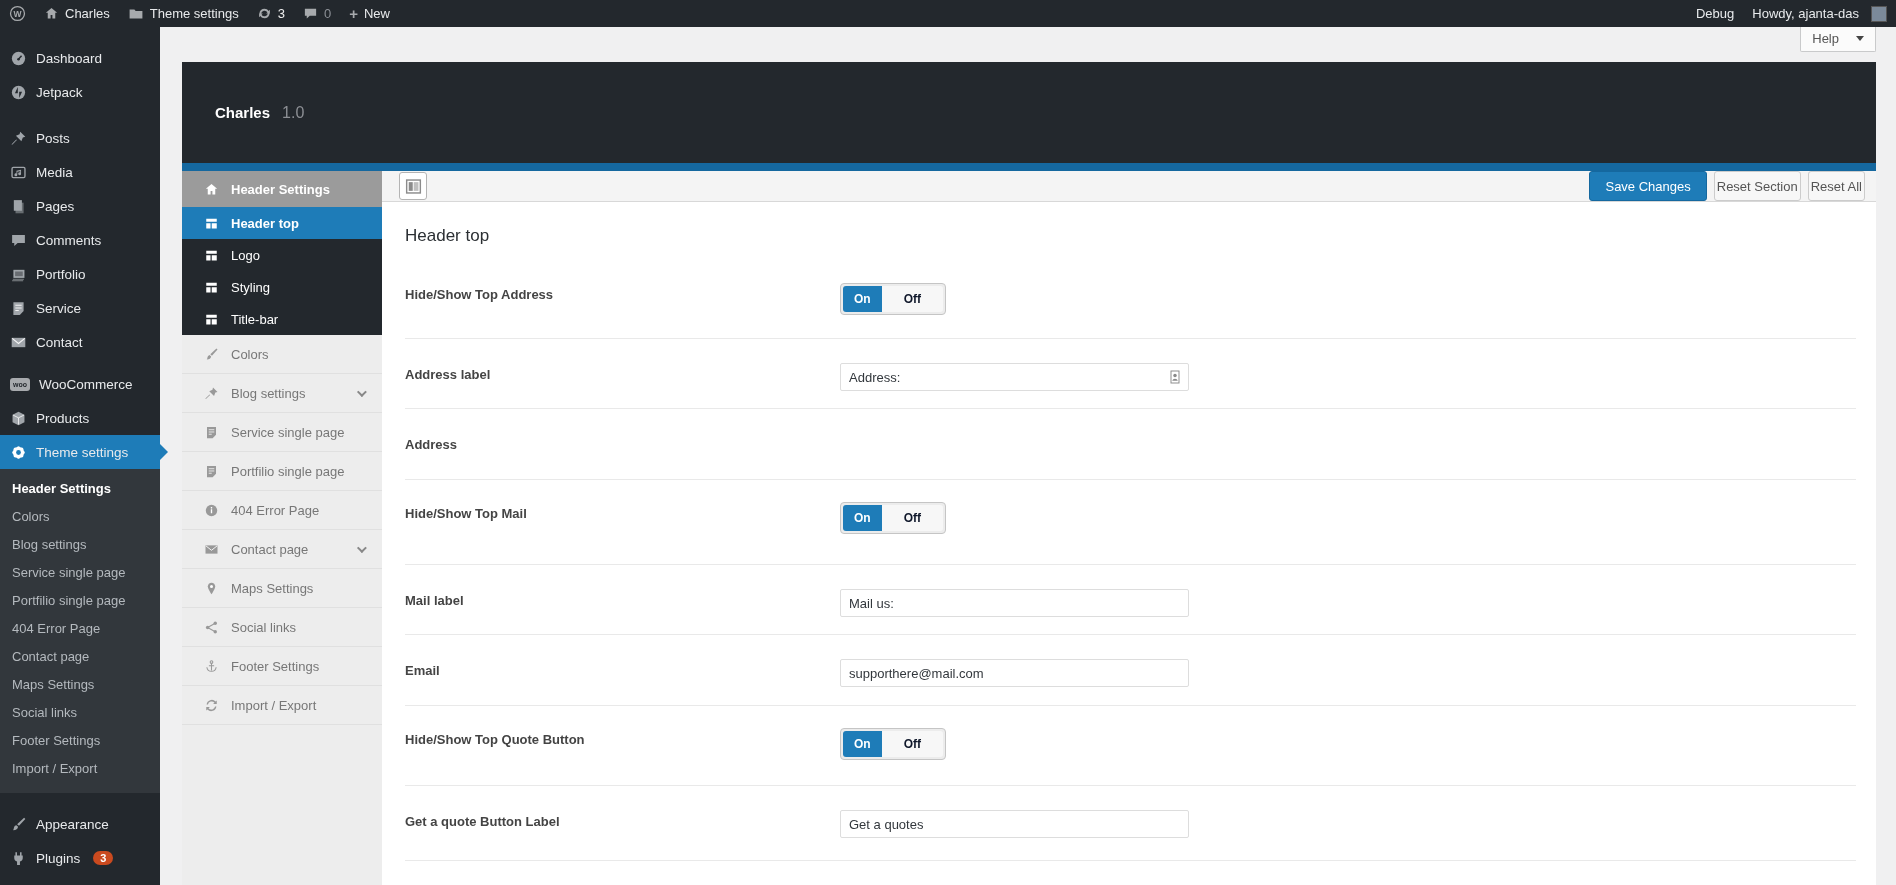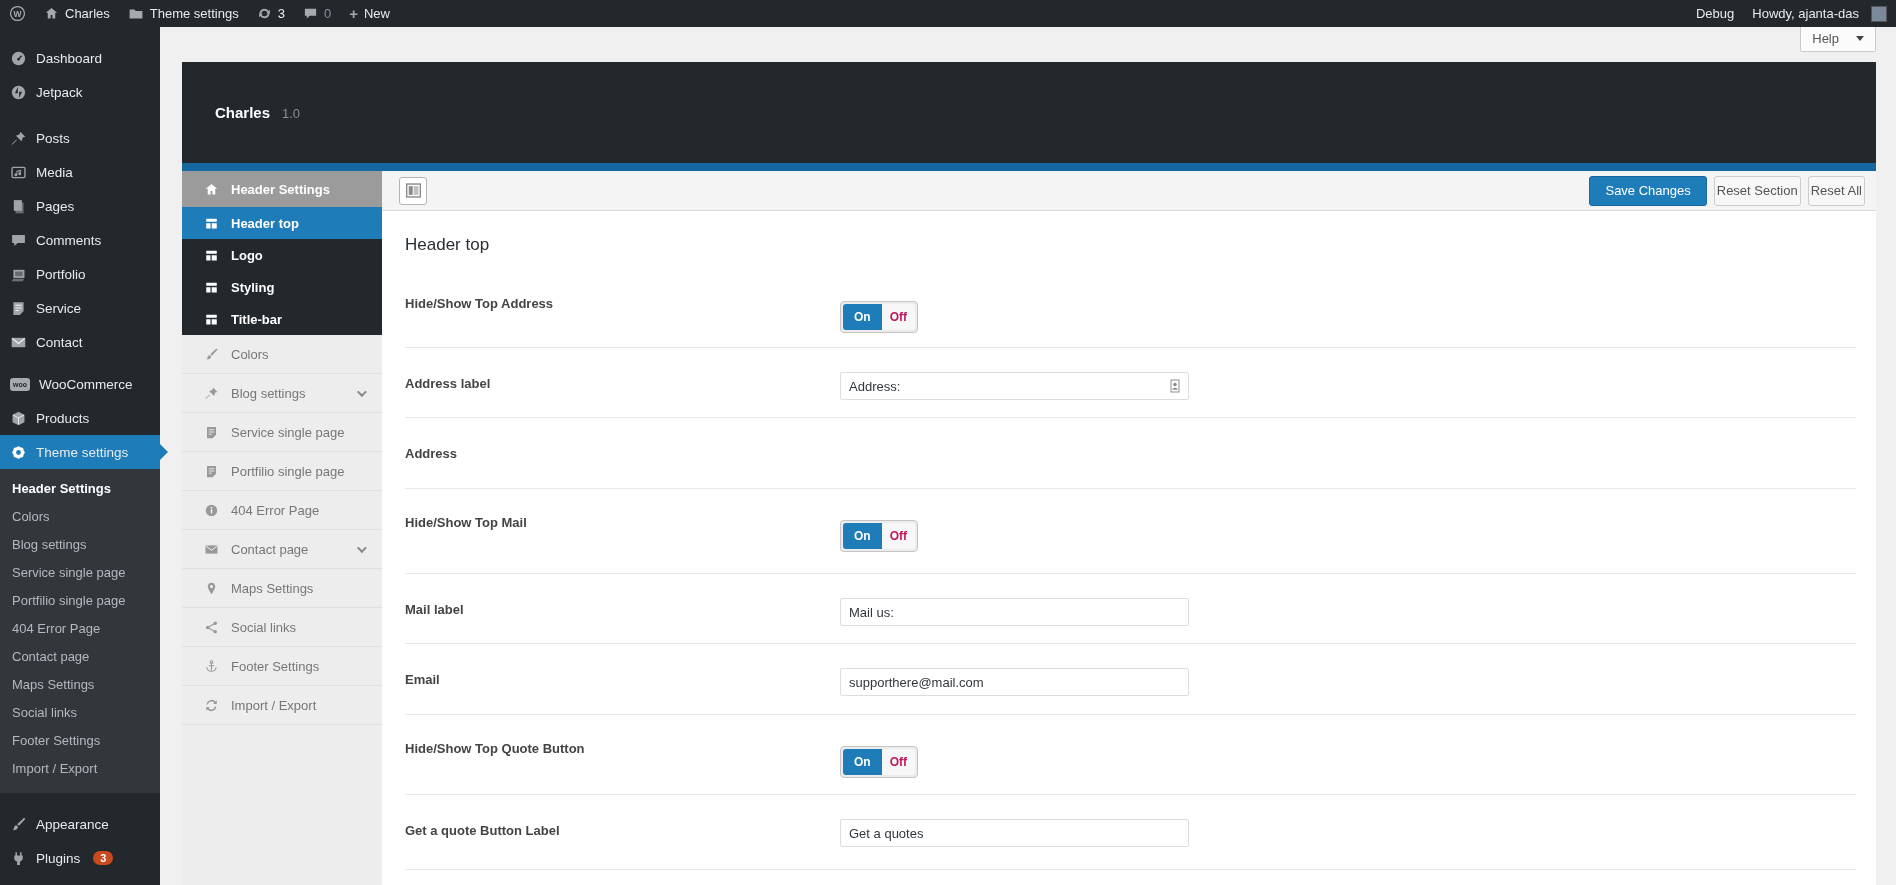--- a/index.html
+++ b/index.html
@@ -47,7 +47,7 @@
   #banner { height:101px; background:#23282d; position:relative; }
   #brand { position:absolute; left:33px; top:42px; display:flex; align-items:baseline; gap:12px; }
   #brand .name { color:#fff; font-size:15px; font-weight:bold; }
-  #brand .ver { color:#8c8f94; font-size:13px; }
+  #brand .ver { color:#8c8f94; font-size:16px; }
   #blueline { height:8px; background:#15689f; }
   #panelbody { display:flex; height:791px; }
 

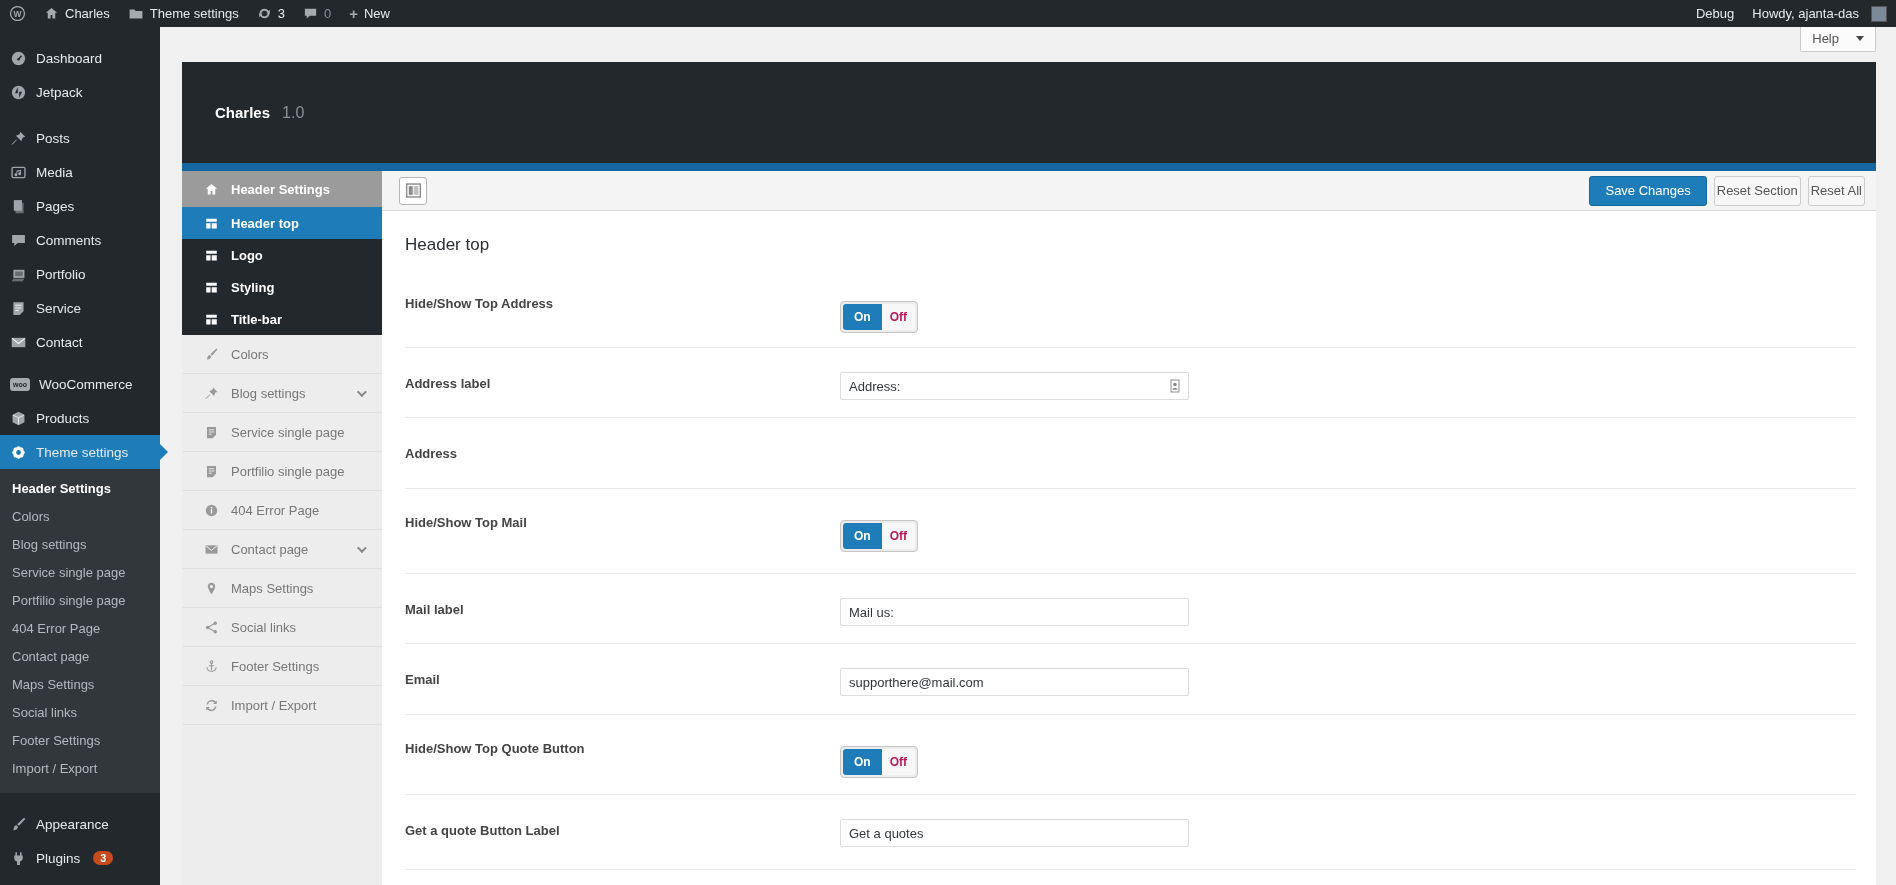--- a/index.html
+++ b/index.html
@@ -71,7 +71,7 @@
 
   
   #main { flex:1; background:#fff; position:relative; }
-  #toolbar { height:40px; background:#f4f4f4; border-bottom:1px solid #d8d8d8; display:flex; align-items:center;
+  #toolbar { height:31px; background:#f4f4f4; border-bottom:1px solid #d8d8d8; display:flex; align-items:center;
     padding:0 11px 0 17px; }
   #expandbtn { width:28px; height:28px; background:#fff; border:1px solid #b4b4b4; border-radius:3px;
     display:flex; align-items:center; justify-content:center; color:#8b8b8b; cursor:pointer; }

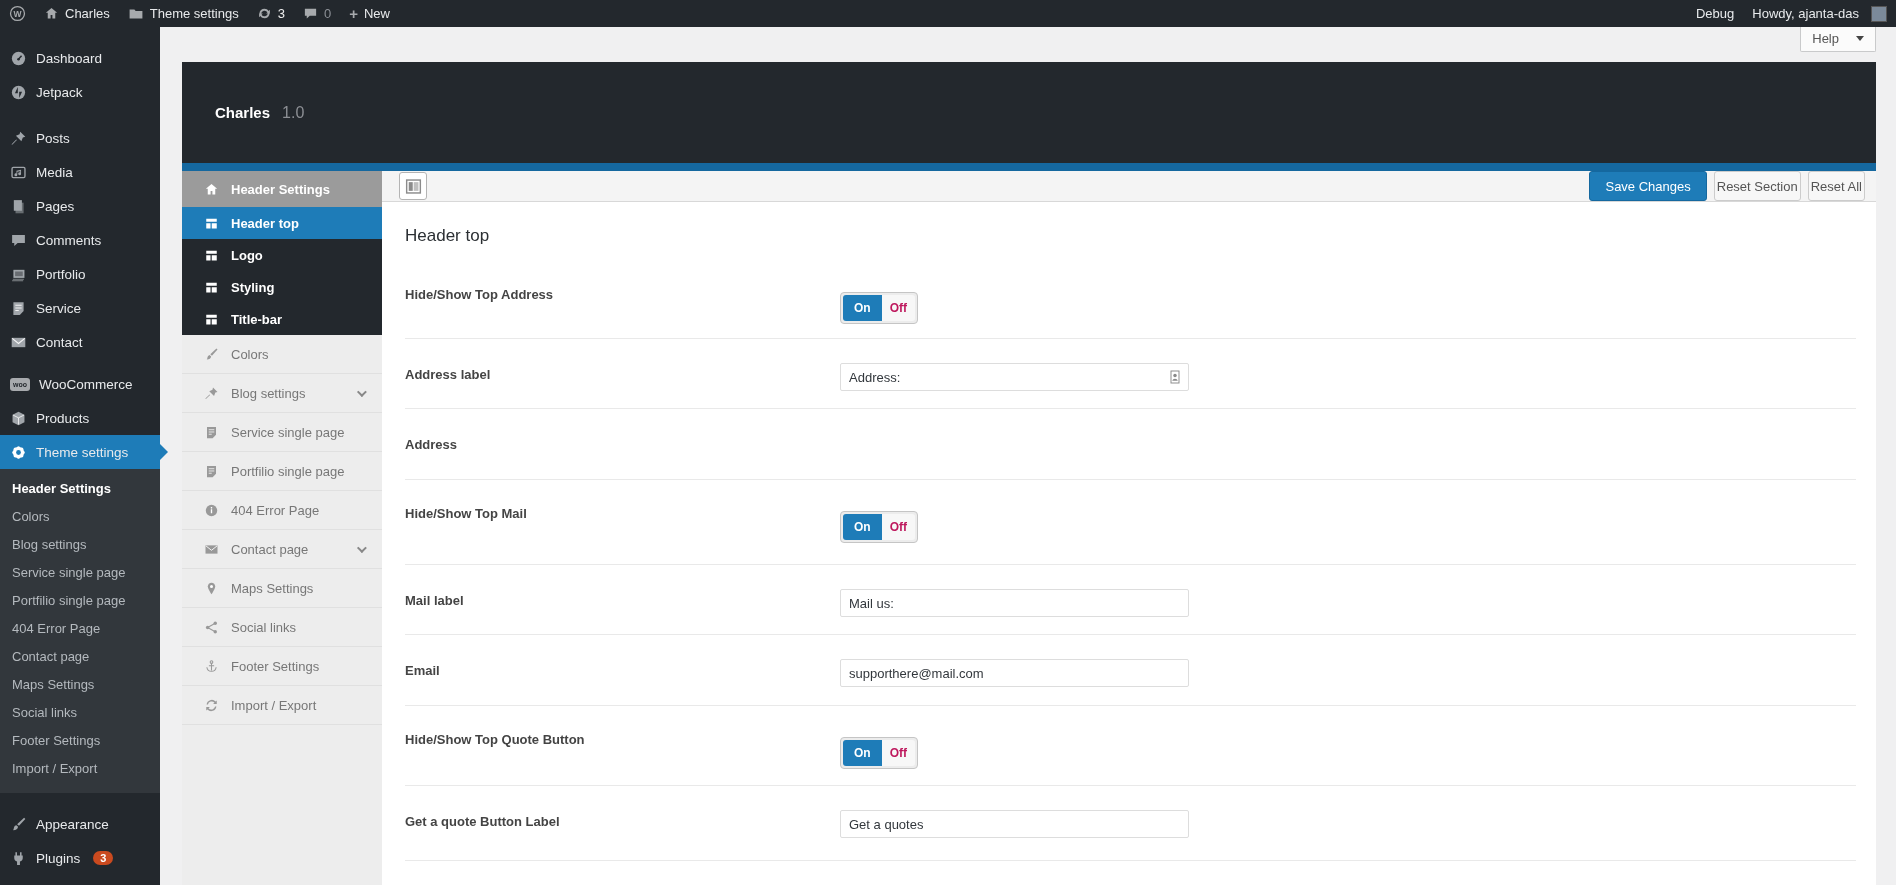--- a/index.html
+++ b/index.html
@@ -61,7 +61,7 @@
   .tn-active svg { color:#fff; }
   .tn-active::after { content:""; position:absolute; right:-8px; top:50%; margin-top:-8px;
     border:8px solid transparent; border-left:8px solid #1e7cb8; border-right-width:0; }
-  .tn-dark { height:32px; background:#23282d; color:#fff; font-weight:bold; }
+  .tn-dark { height:32px; background:#23282d; color:#fff; font-weight:normal; }
   .tn-dark svg { color:#fff; }
   .tn-item { height:39px; background:#ededed; border-bottom:1px solid #e0e0e0; color:#777; }
   .tn-item svg { color:#999; }

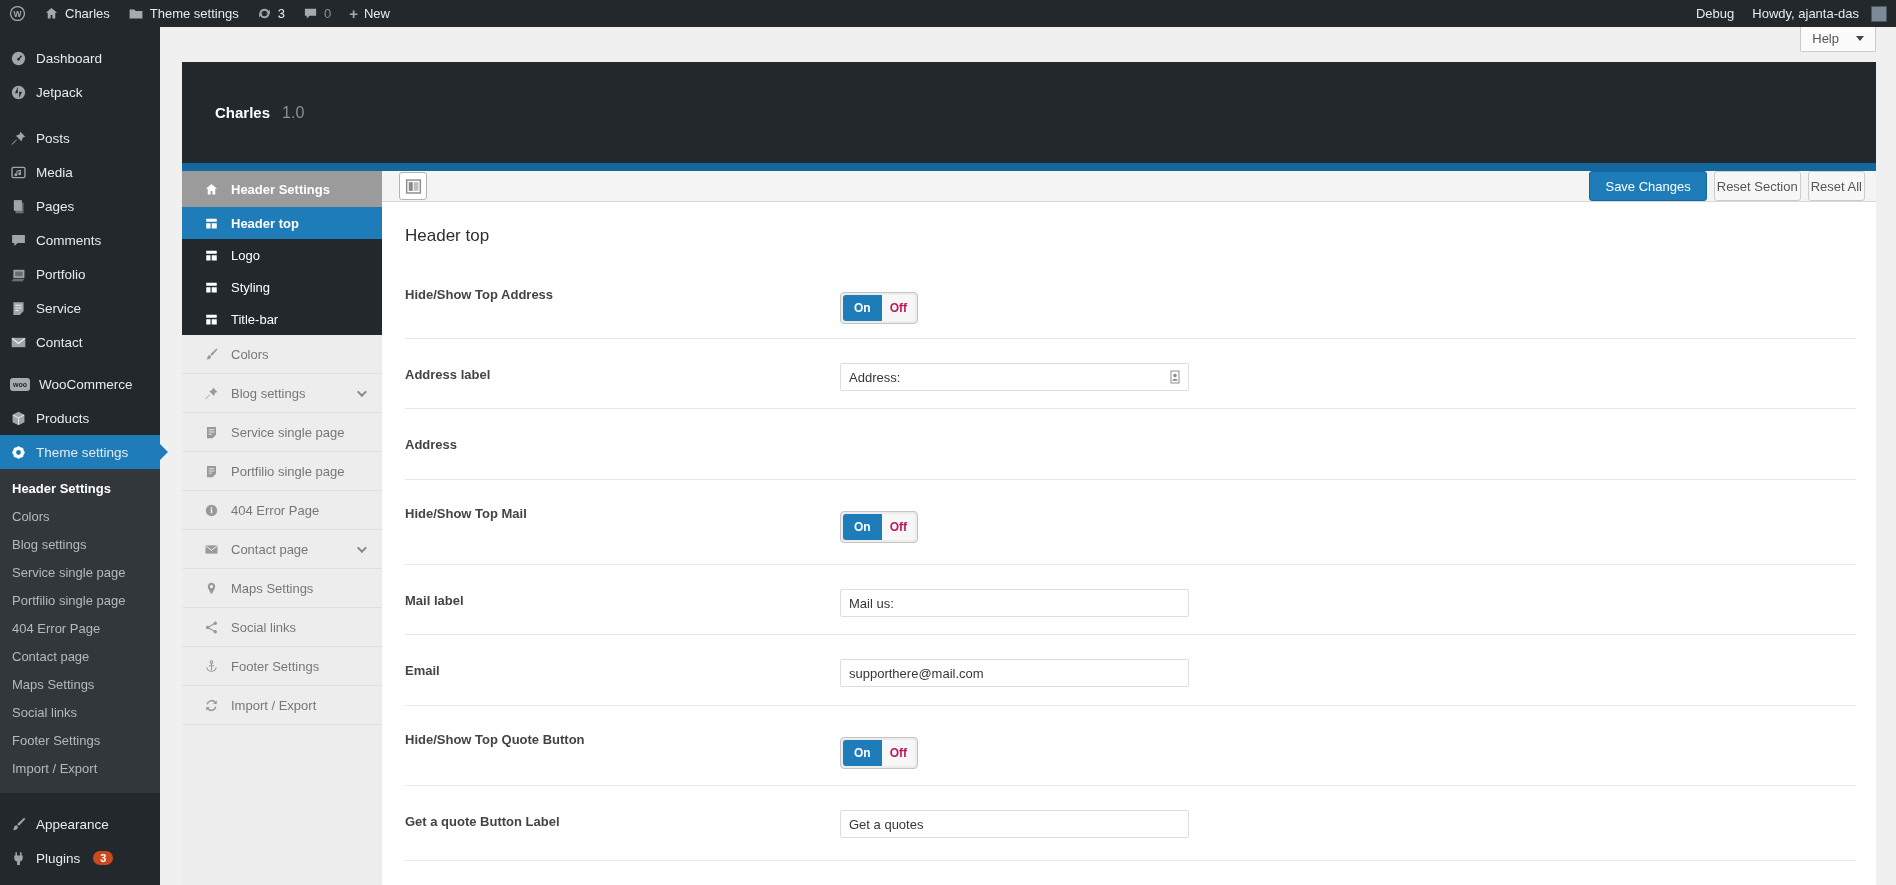--- a/index.html
+++ b/index.html
@@ -94,7 +94,7 @@
     font-size:13px; color:#32373c; padding:0 8px; font-family:"Liberation Sans",sans-serif; }
   .inputwrap { position:relative; width:349px; }
   .autofill { position:absolute; right:6px; top:5px; color:#8a8a8a; }
-  .switch { display:flex; border:1px solid #c5c5c5; border-radius:4px; background:#ececec; padding:2px; width:max-content;margin-top:9px; }
+  .switch { display:flex; border:1px solid #c5c5c5; border-radius:4px; background:#ececec; padding:2px; width:max-content; }
   .sw-on { background:#1e7cb8; color:#fff; font-weight:bold; font-size:12px; padding:6px 11px; border-radius:3px 0 0 3px; cursor:pointer; }
   .sw-off { background:#f7f7f7; color:#be185d; font-weight:bold; font-size:12px; padding:6px 8px; border-radius:0 3px 3px 0; cursor:pointer; }
 </style>

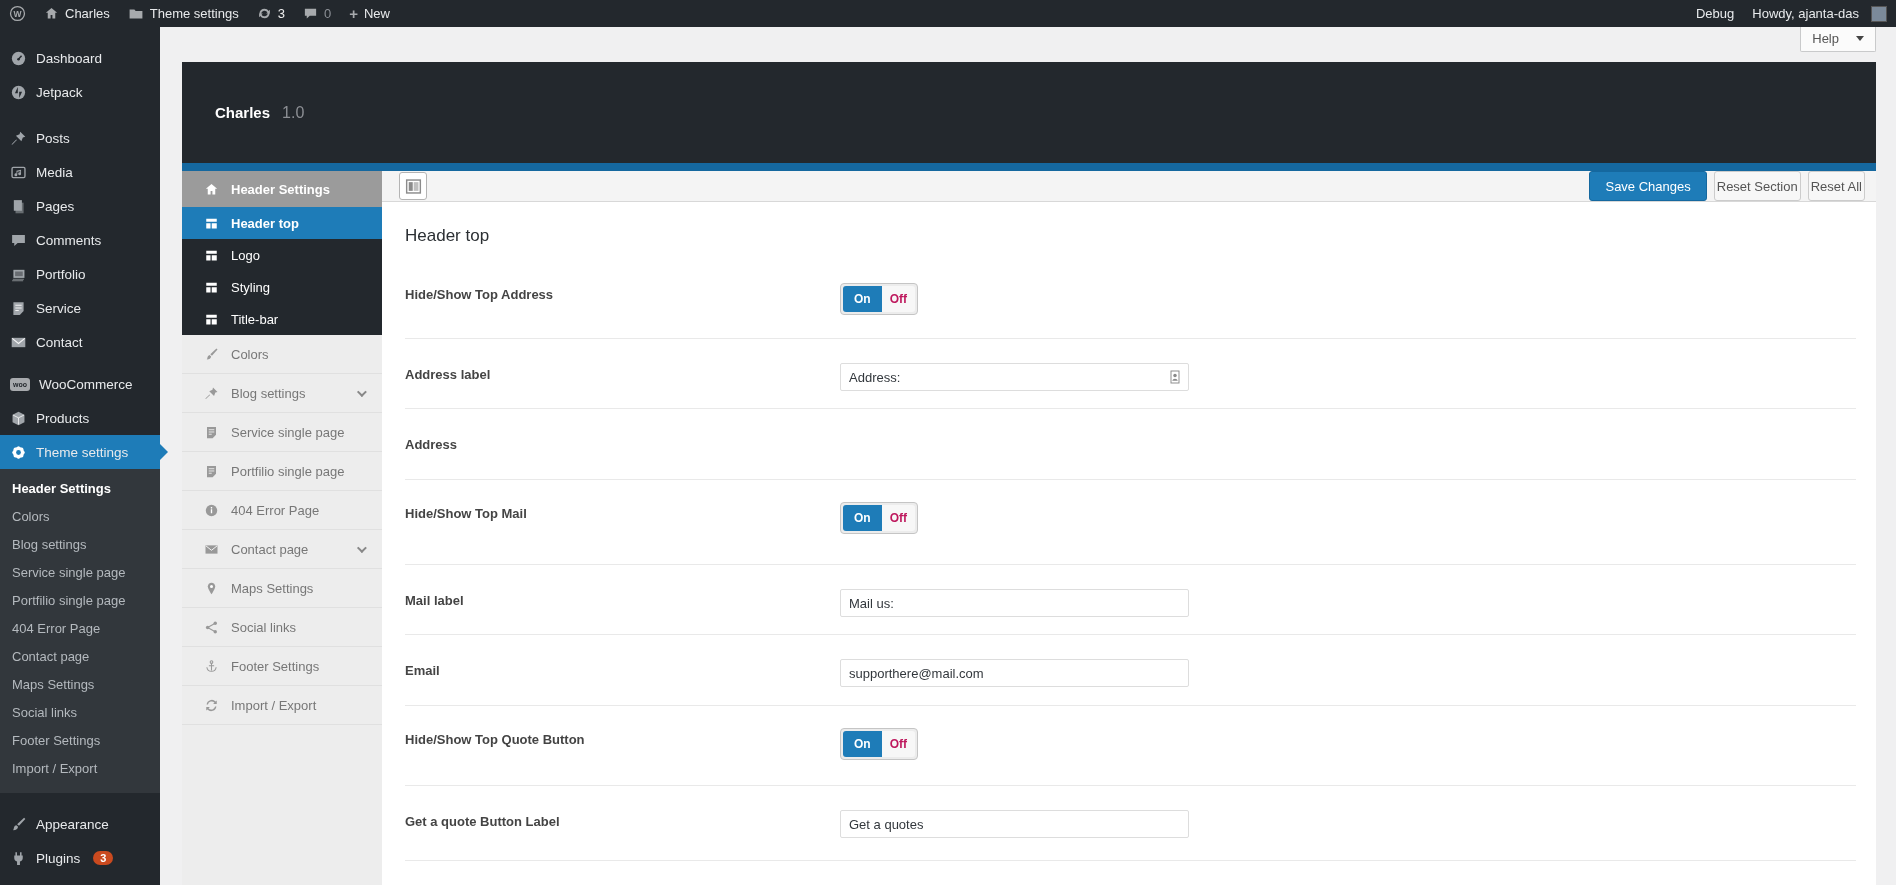--- a/index.html
+++ b/index.html
@@ -96,7 +96,7 @@
   .autofill { position:absolute; right:6px; top:5px; color:#8a8a8a; }
   .switch { display:flex; border:1px solid #c5c5c5; border-radius:4px; background:#ececec; padding:2px; width:max-content; }
   .sw-on { background:#1e7cb8; color:#fff; font-weight:bold; font-size:12px; padding:6px 11px; border-radius:3px 0 0 3px; cursor:pointer; }
-  .sw-off { background:#f7f7f7; color:#be185d; font-weight:bold; font-size:12px; padding:6px 8px; border-radius:0 3px 3px 0; cursor:pointer; }
+  .sw-off { background:#f7f7f7; color:#0f172a; font-weight:bold; font-size:12px; padding:6px 22px; border-radius:0 3px 3px 0; cursor:pointer; }
 </style>
 </head>
 <body>

